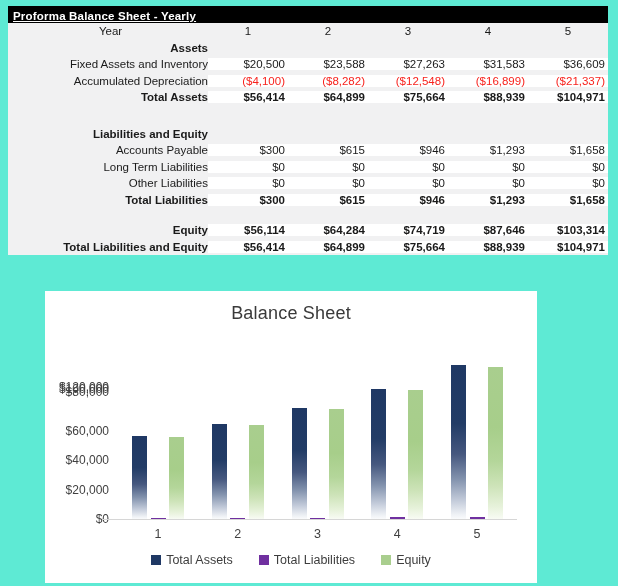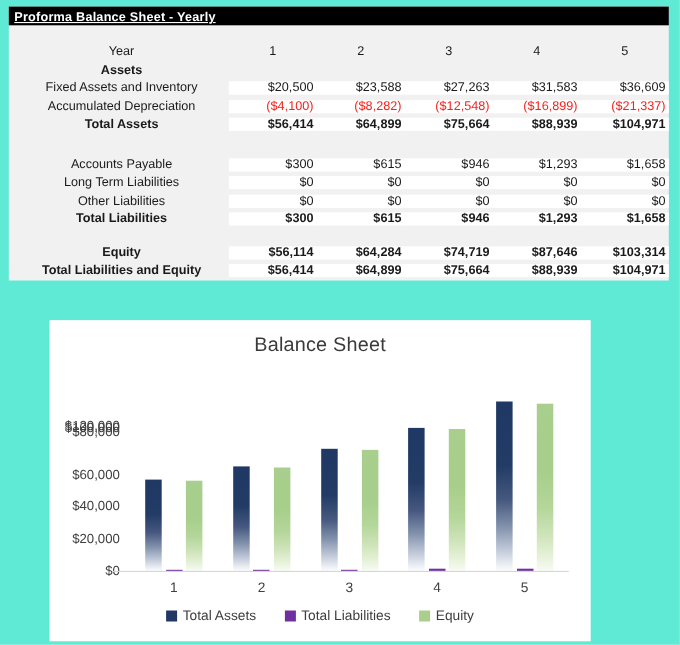--- a/index.html
+++ b/index.html
@@ -15,7 +15,7 @@
   .sheet-titlebar{height:17px;background:#000;line-height:17px;padding-left:5px;}
   .sheet-title{color:#fff;font-size:11.5px;font-weight:700;text-decoration:underline;letter-spacing:.2px;}
   .row{display:grid;grid-template-columns:200px repeat(5,80px);height:16.5px;align-items:center;font-size:11.5px;color:#1a1a1a;}
-  .row.header{height:16.5px;margin-top:16px;}
+  .row.header{height:16.5px;}
   .cell{overflow:hidden;white-space:nowrap;}
   .label-cell{padding-left:5px;text-align:center;}
   .year-label-cell{text-align:center;}

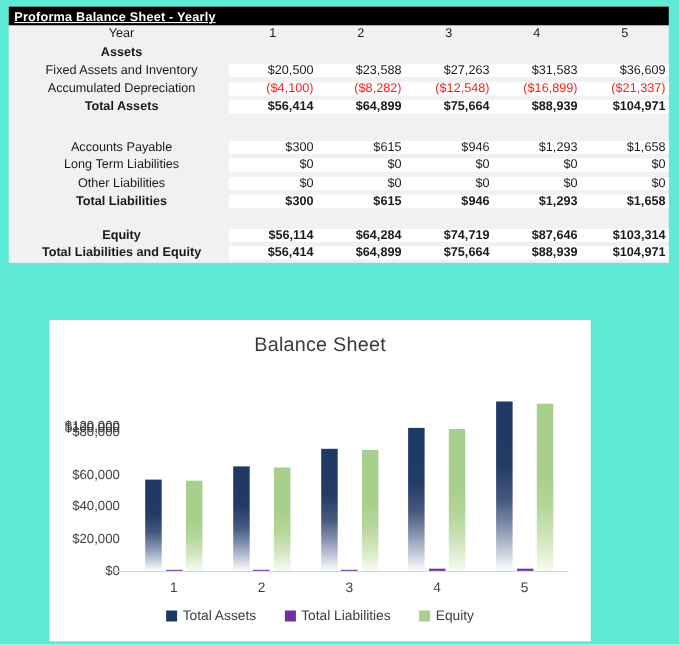--- a/index.html
+++ b/index.html
@@ -17,7 +17,7 @@
   .row{display:grid;grid-template-columns:200px repeat(5,80px);height:16.5px;align-items:center;font-size:11.5px;color:#1a1a1a;}
   .row.header{height:16.5px;}
   .cell{overflow:hidden;white-space:nowrap;}
-  .label-cell{padding-left:5px;text-align:center;}
+  .label-cell{padding-left:5px;text-align:right;}
   .year-label-cell{text-align:center;}
   .ycol{text-align:center;}
   .value-cell{background:#fff;text-align:right;padding-right:3px;}

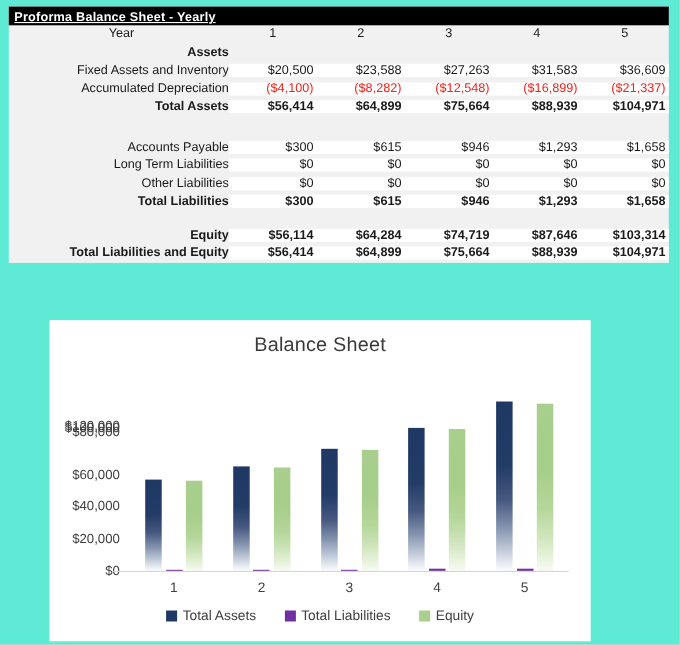--- a/index.html
+++ b/index.html
@@ -101,6 +101,14 @@
           <div class="cell value-cell"></div>
           <div class="cell value-cell"></div>
         </div>
+        <div class="row section">
+          <div class="cell label-cell">Liabilities and Equity</div>
+          <div class="cell value-cell"></div>
+          <div class="cell value-cell"></div>
+          <div class="cell value-cell"></div>
+          <div class="cell value-cell"></div>
+          <div class="cell value-cell"></div>
+        </div>
         <div class="row item">
           <div class="cell label-cell">Accounts Payable</div>
           <div class="cell value-cell">$300</div>

